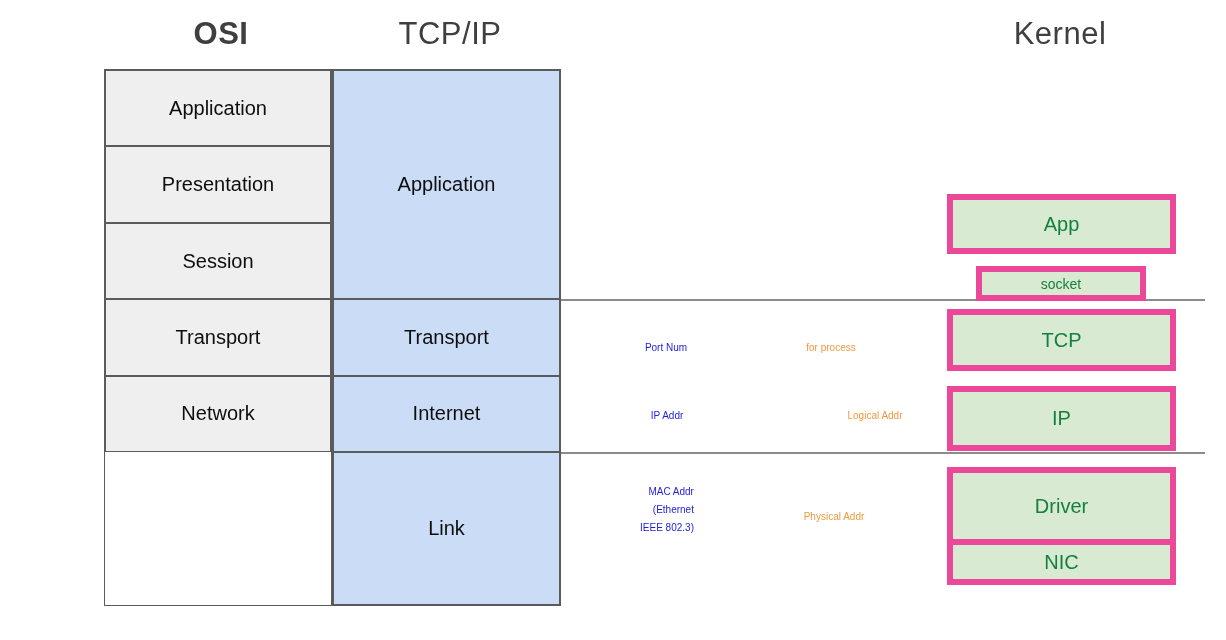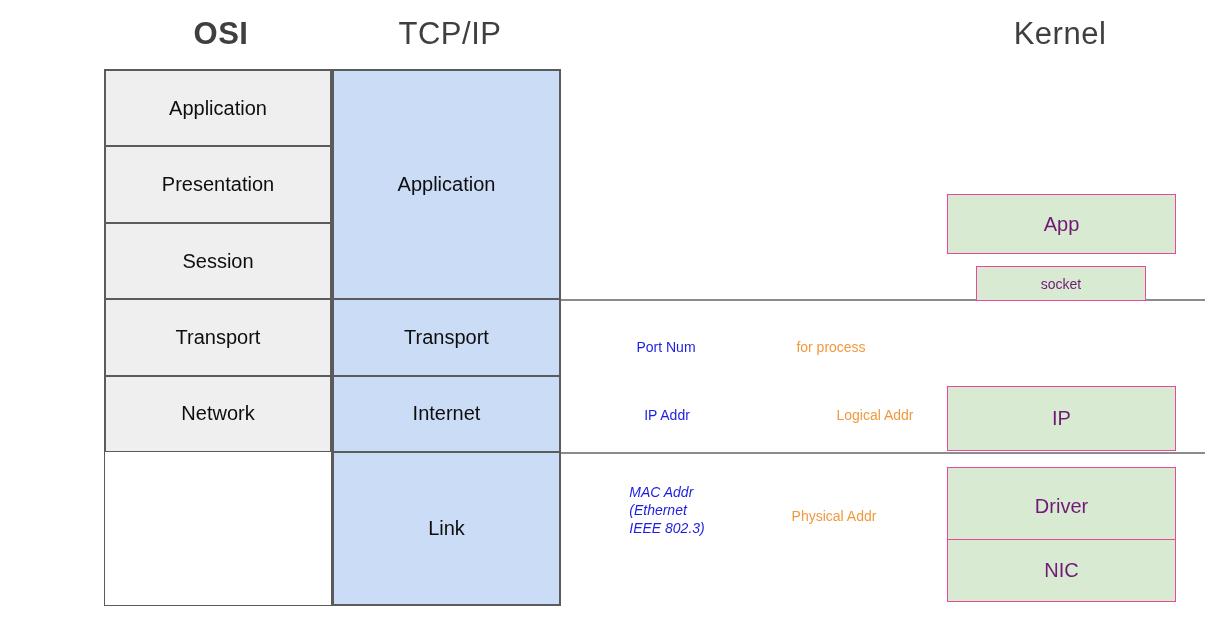--- a/index.html
+++ b/index.html
@@ -90,13 +90,13 @@
     left: 947px;
     width: 229px;
     background: #d9ead3;
-    border: 1px solid #ec4899;
+    border: 6px solid #ec4899;
     box-sizing: border-box;
     display: flex;
     align-items: center;
     justify-content: center;
     font-size: 20px;
-    color: #701a75;
+    color: #15803d;
     z-index: 2;
   }
   #kbox-app    { top: 194px; height: 60px; }

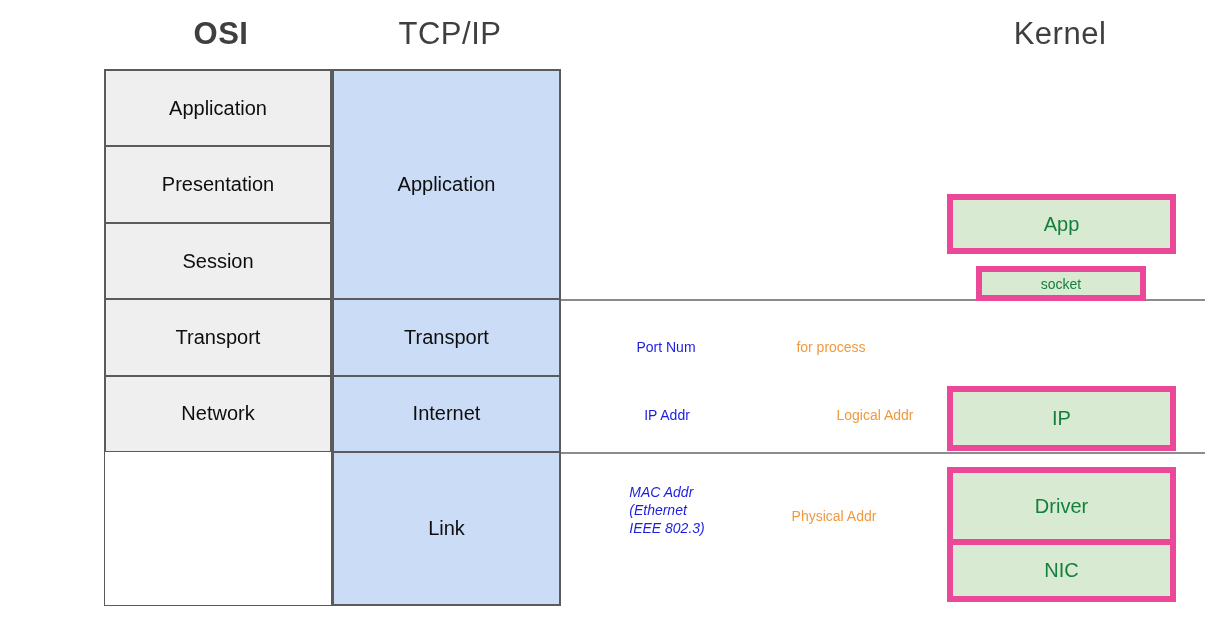--- a/index.html
+++ b/index.html
@@ -110,9 +110,9 @@
   .note {
     position: absolute;
     transform: translate(-50%, -50%);
-    font-size: 14px;
+    font-size: 10px;
     white-space: nowrap;
-    text-align: left;
+    text-align: right;
     z-index: 1;
   }
   .note-blue   { color: #1d1de0; }

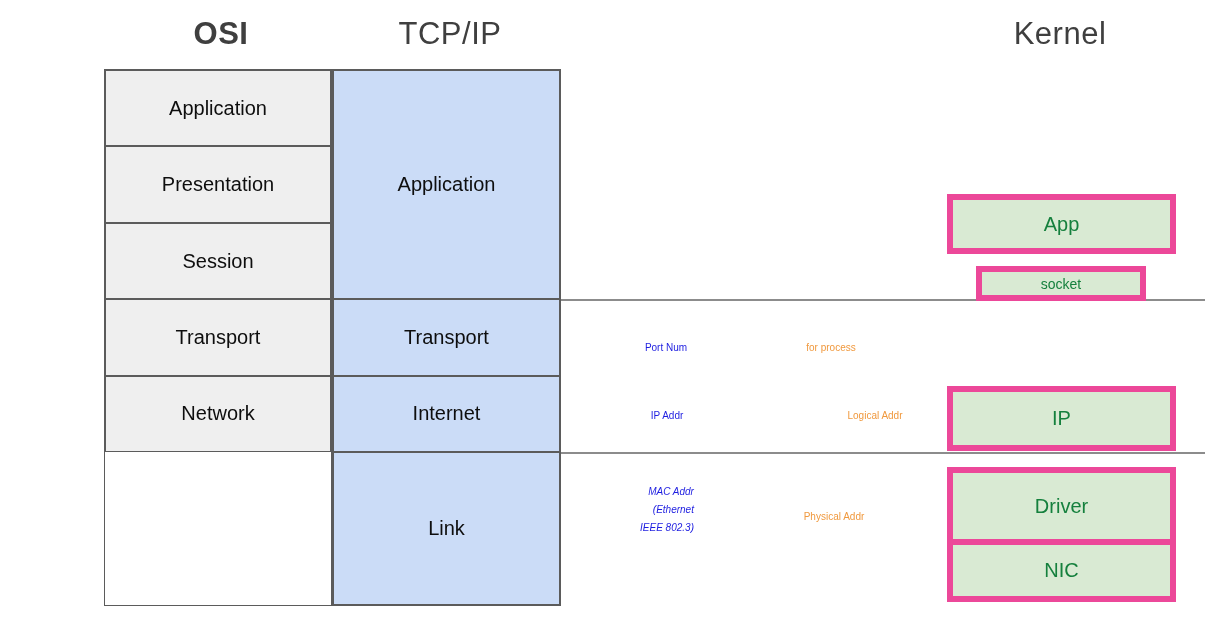--- a/index.html
+++ b/index.html
@@ -153,6 +153,7 @@
 
   <div class="kbox" id="kbox-app">App</div>
   <div class="kbox" id="kbox-socket">socket</div>
+  <div class="kbox" id="kbox-tcp">TCP</div>
   <div class="kbox" id="kbox-ip">IP</div>
   <div class="kbox" id="kbox-driver">Driver</div>
   <div class="kbox" id="kbox-nic">NIC</div>

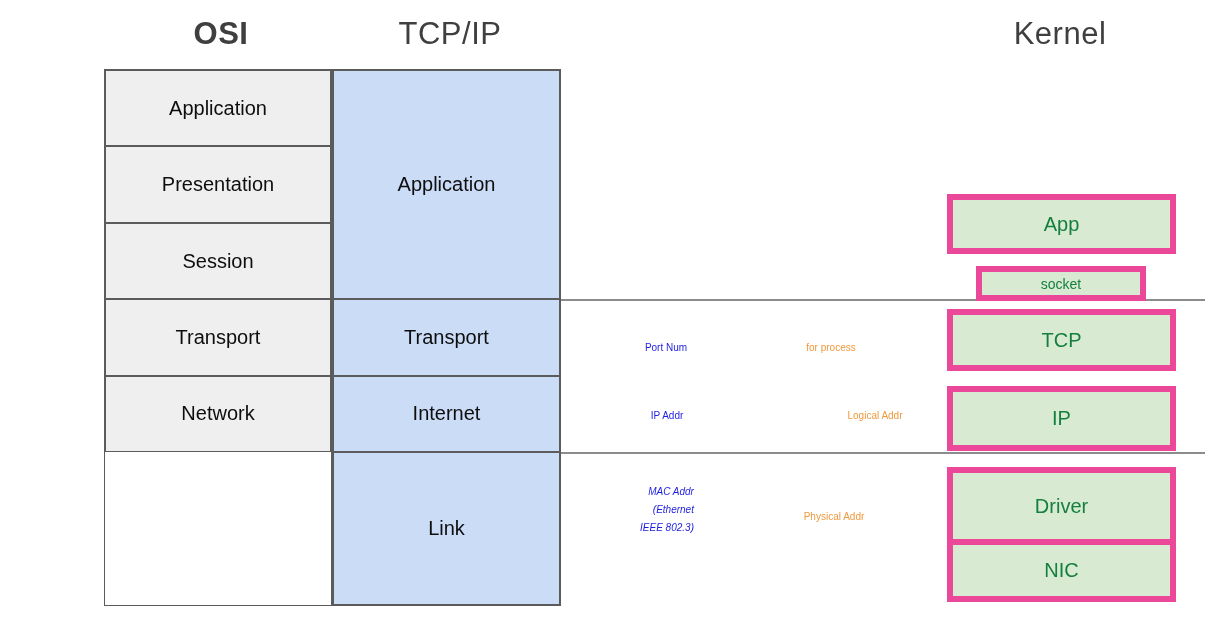--- a/index.html
+++ b/index.html
@@ -121,7 +121,7 @@
   #note-process  { left: 831px; top: 347px; }
   #note-ipaddr   { left: 667px; top: 415px; }
   #note-logical  { left: 831px; top: 415px; margin-left: 44px; }
-  #note-mac      { left: 667px; top: 510px; line-height: 18px; font-style: italic; }
+  #note-mac      { left: 667px; top: 510px; line-height: 18px; }
   #note-physical { left: 834px; top: 492px; margin-top: 24px; }
 </style>
 </head>

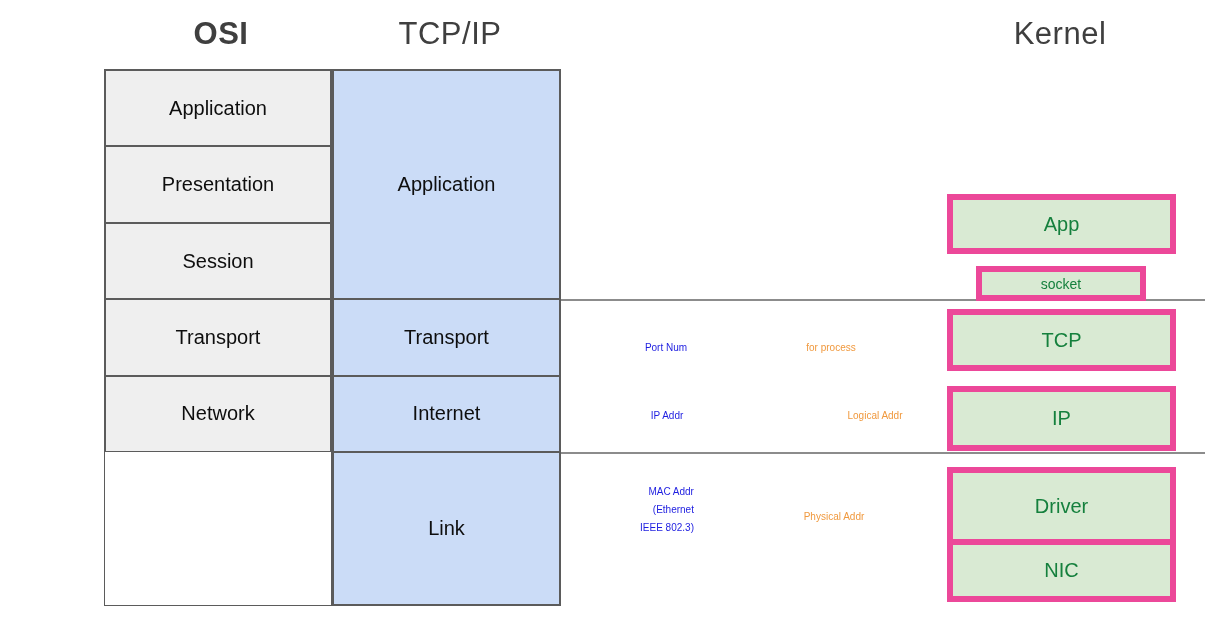--- a/index.html
+++ b/index.html
@@ -104,7 +104,7 @@
   #kbox-tcp    { top: 309px; height: 62px; }
   #kbox-ip     { top: 386px; height: 65px; }
   #kbox-driver { top: 467px; height: 78px; }
-  #kbox-nic    { top: 539px; height: 63px; }
+  #kbox-nic    { top: 539px; height: 46px; }
 
   
   .note {

